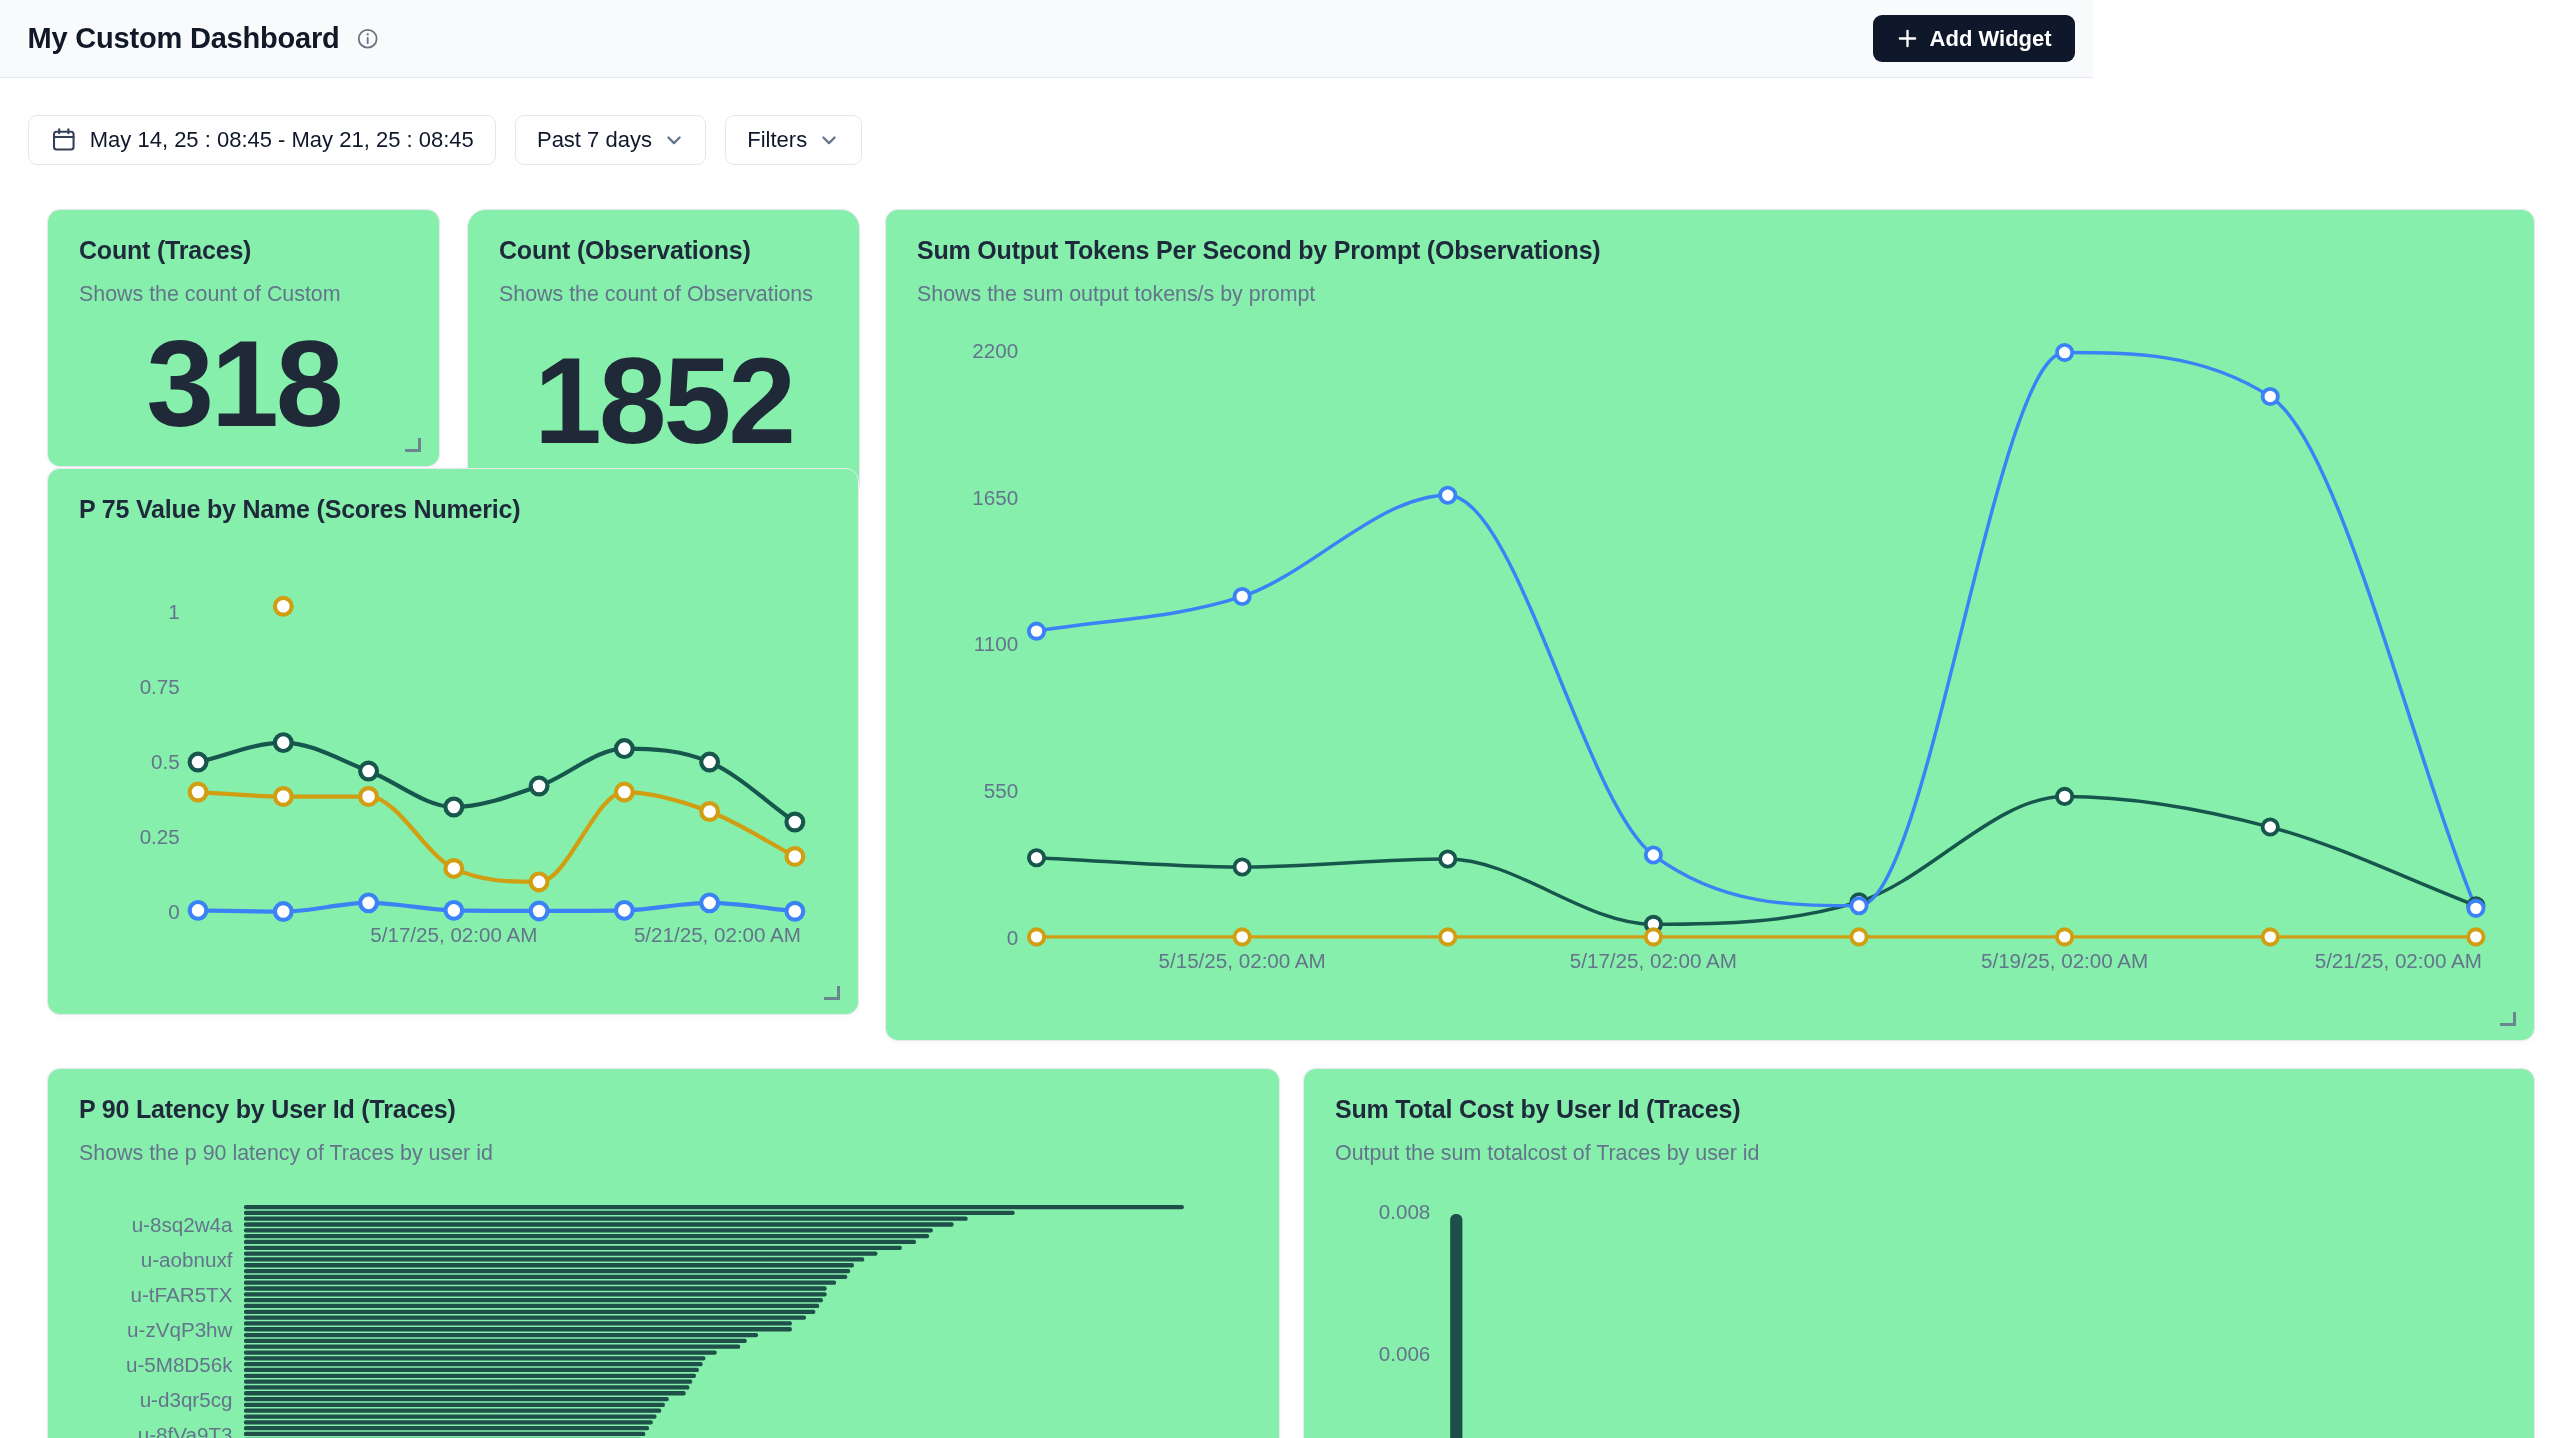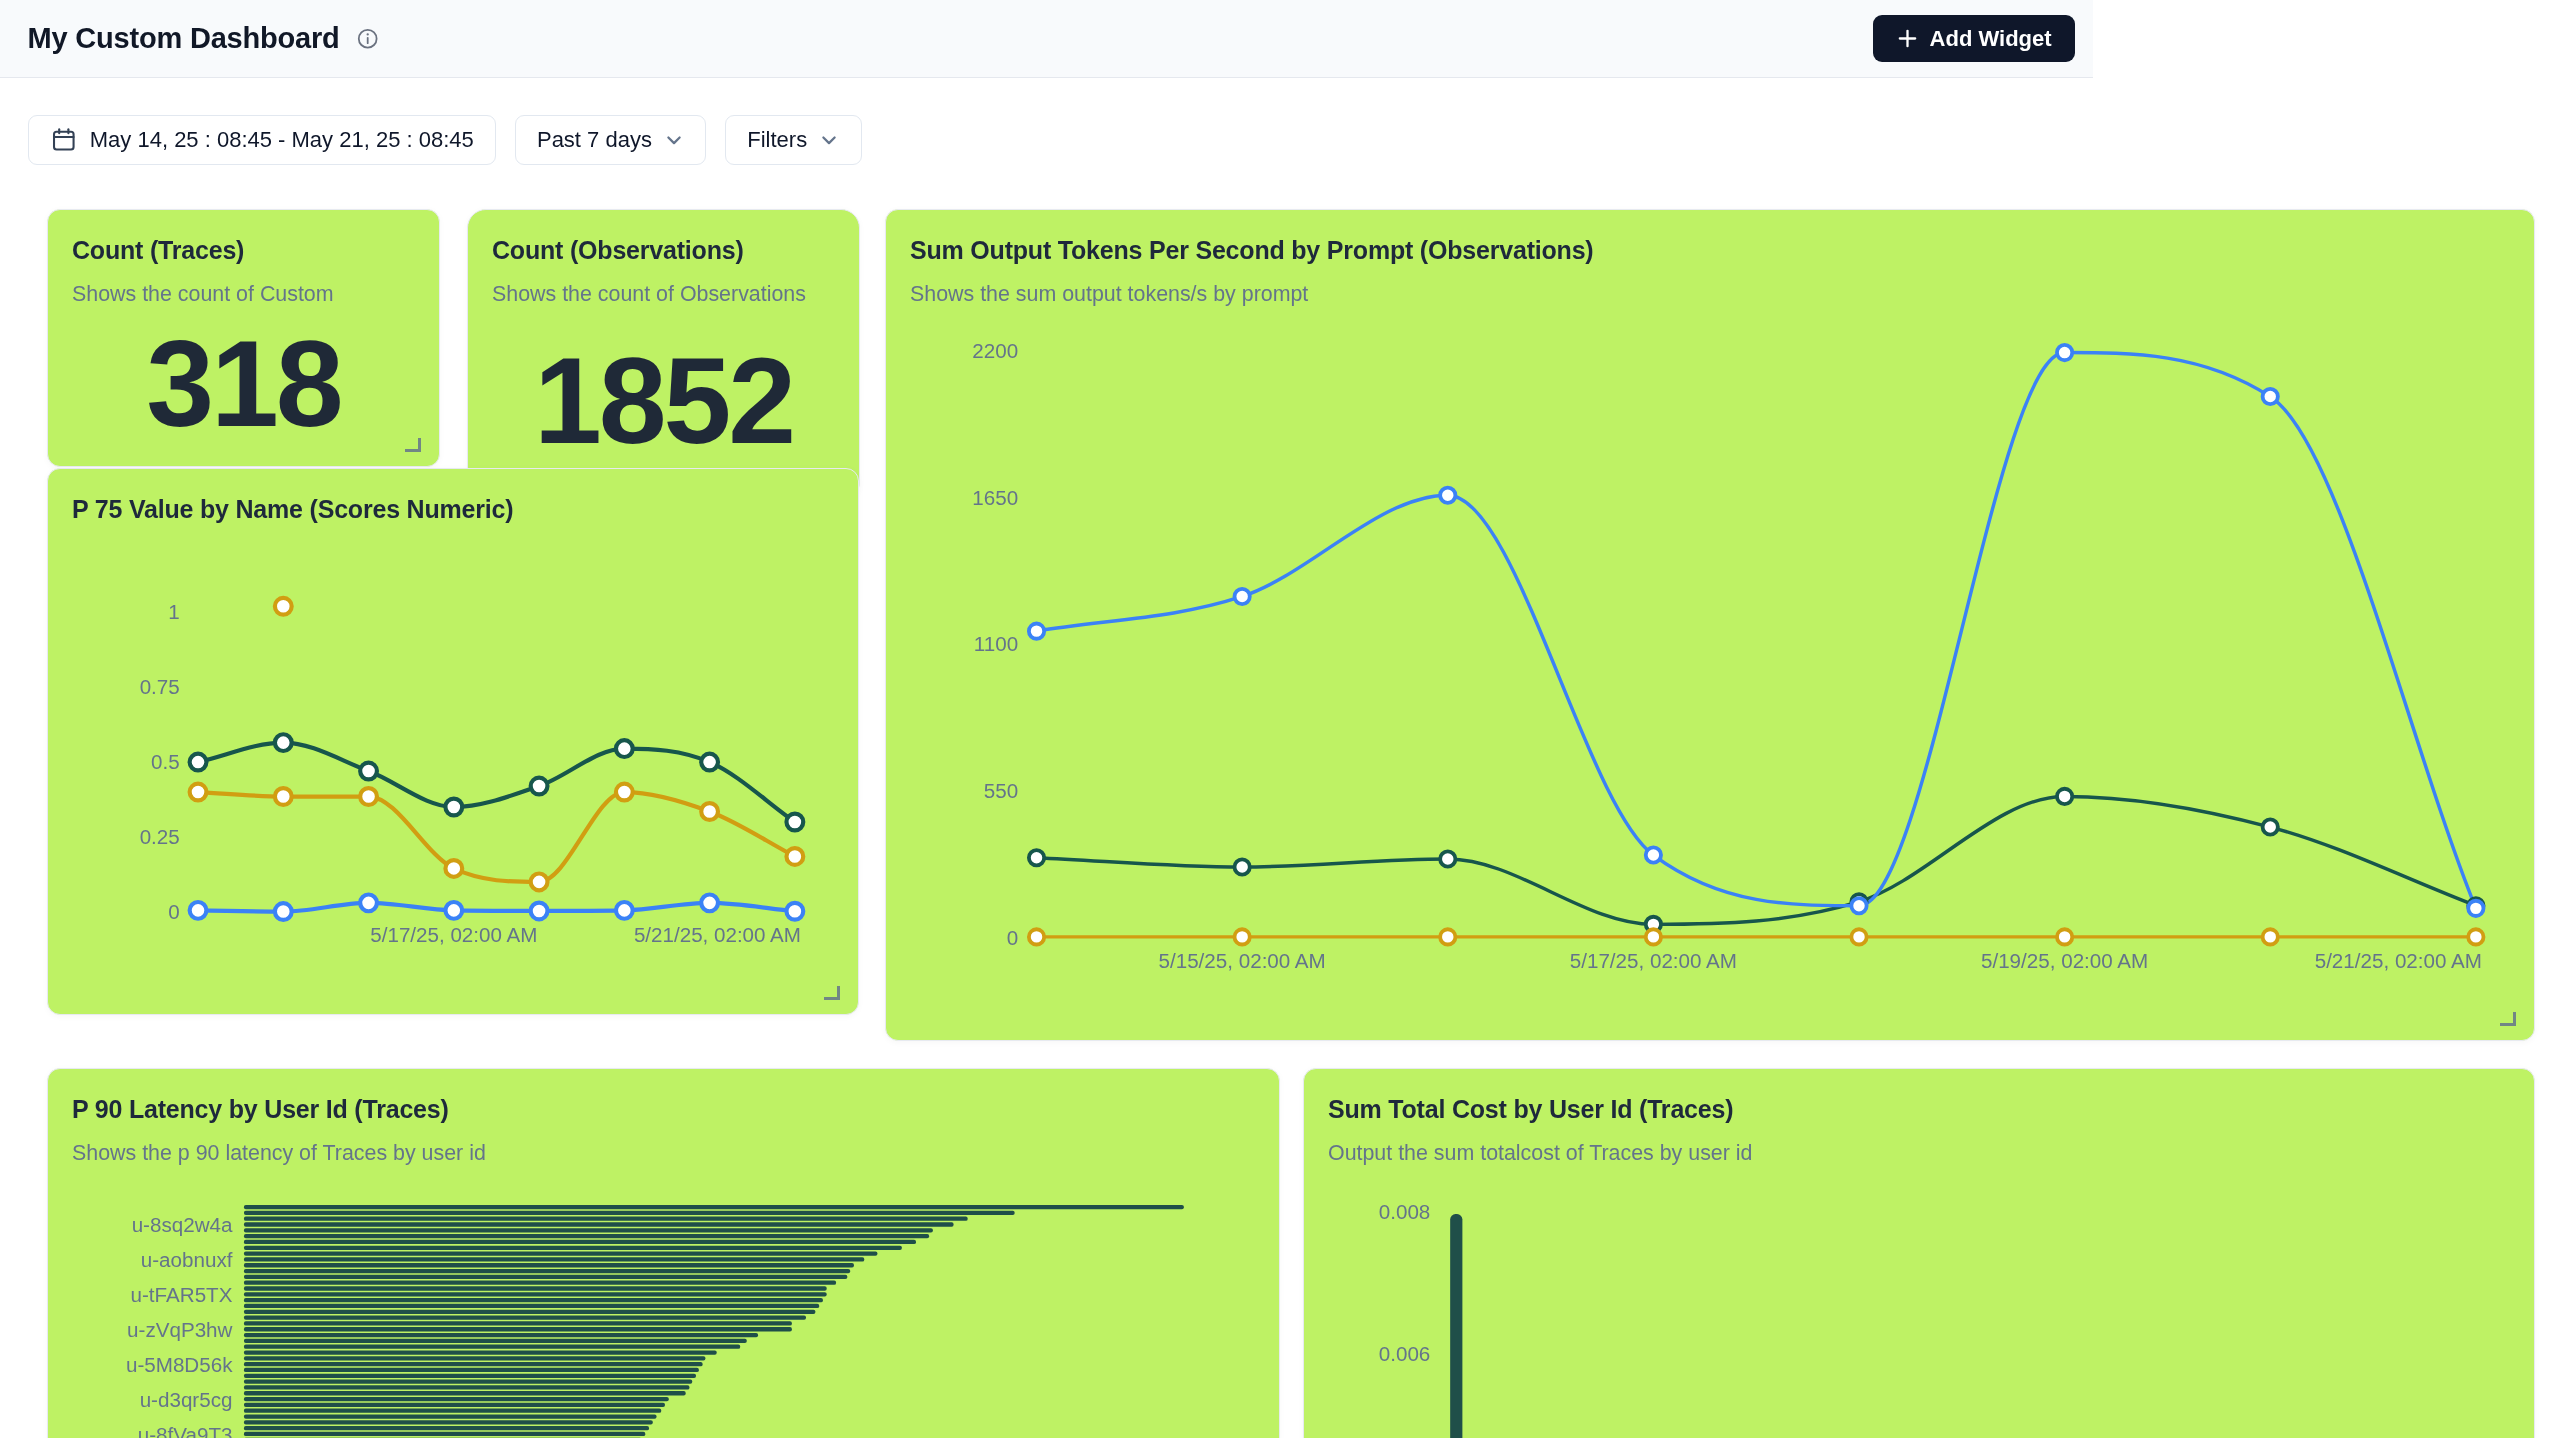--- a/index.html
+++ b/index.html
@@ -43,10 +43,10 @@
 
   
   .card {
-    position: absolute; background: #bef264;
+    position: absolute; background: #86efac;
     border: 1.5px solid #e7eaf0; border-radius: 13px;
     box-shadow: 0 1.5px 6.1px rgba(15,23,42,0.03);
-    padding: 26px 24px;
+    padding: 26px 31px;
     overflow: hidden;
   }
   .card-title { font-size: 25px; font-weight: 600; color: #1e293b; letter-spacing: -0.2px; }

